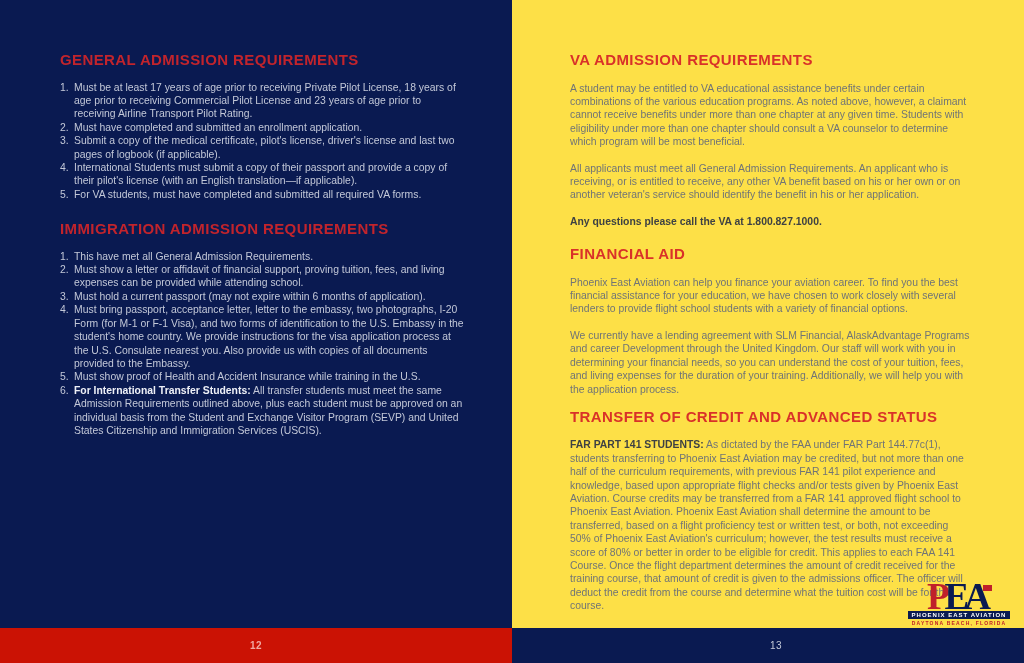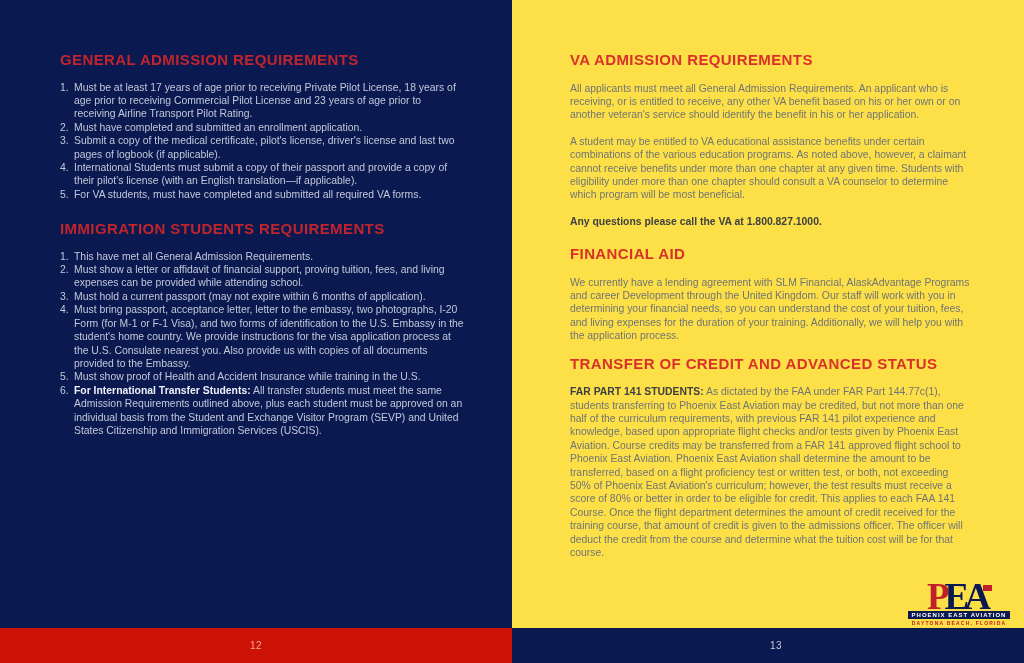--- a/index.html
+++ b/index.html
@@ -141,8 +141,8 @@
     <div class="content-right">
 
       <h1 class="heading" style="margin-top:0;">VA ADMISSION REQUIREMENTS</h1>
+      <p>A student may be entitled to VA educational assistance benefits under certain combinations of the various education programs. As noted above, however, a claimant cannot receive benefits under more than one chapter at any given time. Students with eligibility under more than one chapter should consult a VA counselor to determine which program will be most beneficial.</p>
       <p>All applicants must meet all General Admission Requirements. An applicant who is receiving, or is entitled to receive, any other VA benefit based on his or her own or on another veteran's service should identify the benefit in his or her application.</p>
-      <p>A student may be entitled to VA educational assistance benefits under certain combinations of the various education programs. As noted above, however, a claimant cannot receive benefits under more than one chapter at any given time. Students with eligibility under more than one chapter should consult a VA counselor to determine which program will be most beneficial.</p>
       <p class="bold-note">Any questions please call the VA at 1.800.827.1000.</p>
 
       <h1 class="heading">FINANCIAL AID</h1>

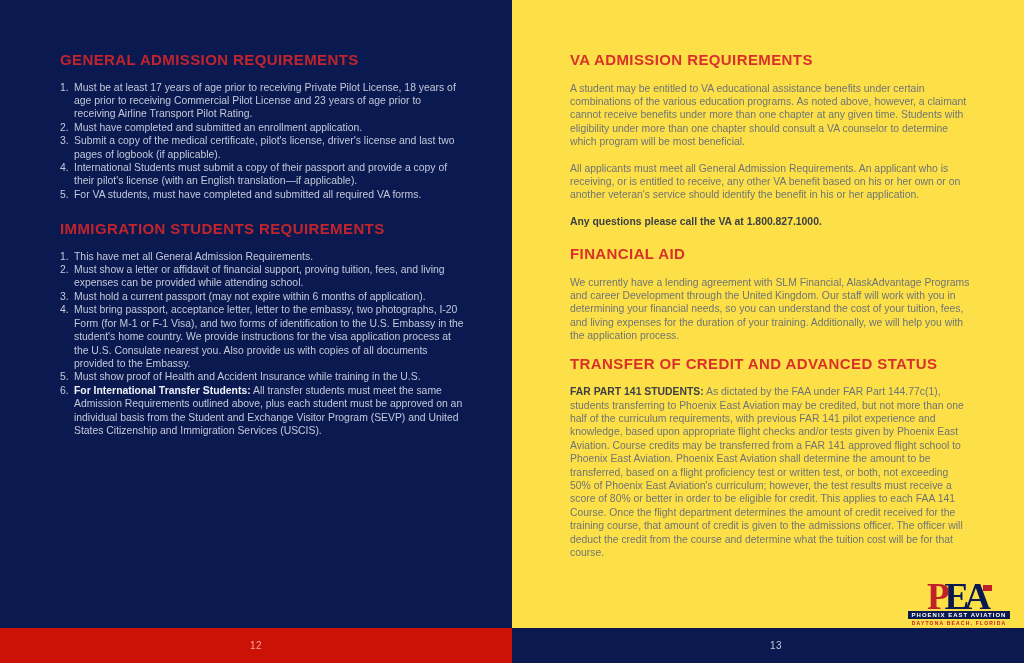--- a/index.html
+++ b/index.html
@@ -102,7 +102,7 @@
         </li>
       </ol>
 
-      <h1 class="heading">IMMIGRATION STUDENTS REQUIREMENTS</h1>
+      <h1 class="heading">IMMIGRATION ADMISSION REQUIREMENTS</h1>
       <ol class="reqlist">
         <li>
           <span class="num">1.</span>

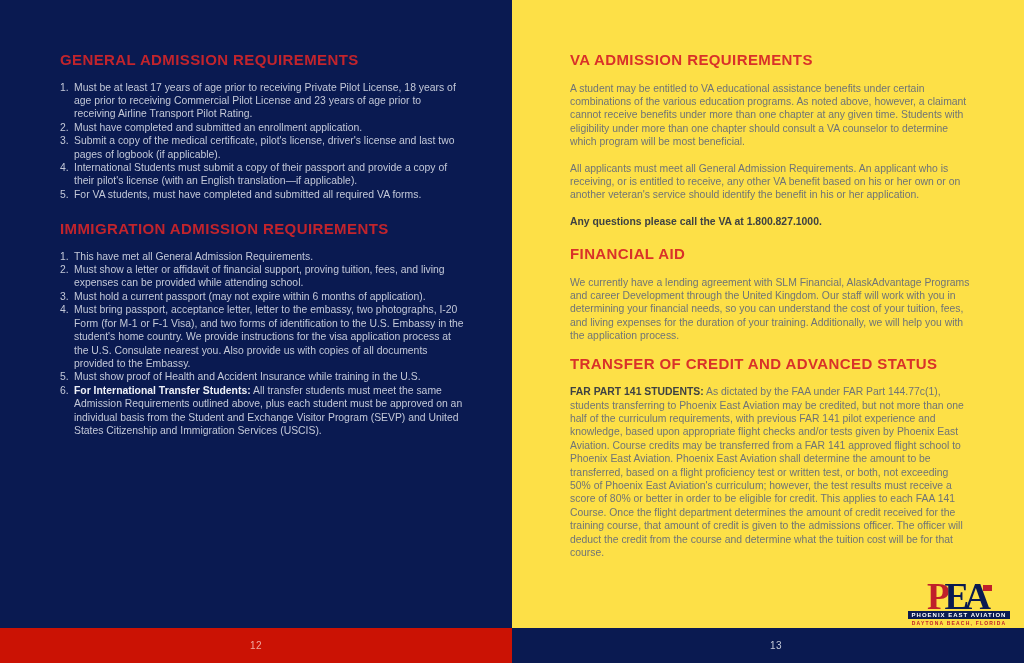--- a/index.html
+++ b/index.html
@@ -146,6 +146,7 @@
       <p class="bold-note">Any questions please call the VA at 1.800.827.1000.</p>
 
       <h1 class="heading">FINANCIAL AID</h1>
+      <p>Phoenix East Aviation can help you finance your aviation career. To find you the best financial assistance for your education, we have chosen to work closely with several lenders to provide flight school students with a variety of financial options.</p>
       <p>We currently have a lending agreement with SLM Financial, AlaskAdvantage Programs and career Development through the United Kingdom. Our staff will work with you in determining your financial needs, so you can understand the cost of your tuition, fees, and living expenses for the duration of your training. Additionally, we will help you with the application process.</p>
 
       <h1 class="heading">TRANSFER OF CREDIT AND ADVANCED STATUS</h1>

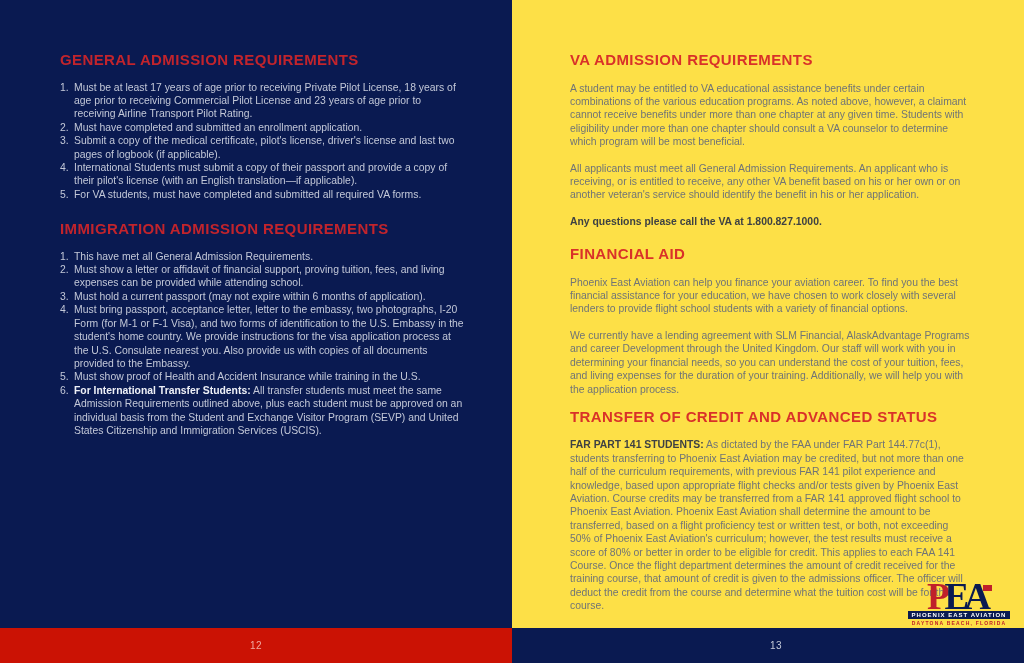--- a/index.html
+++ b/index.html
@@ -47,7 +47,7 @@
     display:flex; align-items:center; justify-content:center;
     font-size:10px; letter-spacing:0.5px;
   }
-  .footer-red { background:#cb1204; color:#f0a9a2; }
+  .footer-red { background:#cb1204; color:#f0a9a2;font-weight:bold; }
   .footer-navy { background:#0a1a51; color:#c5cad9;padding-left:8px; }
 
   

